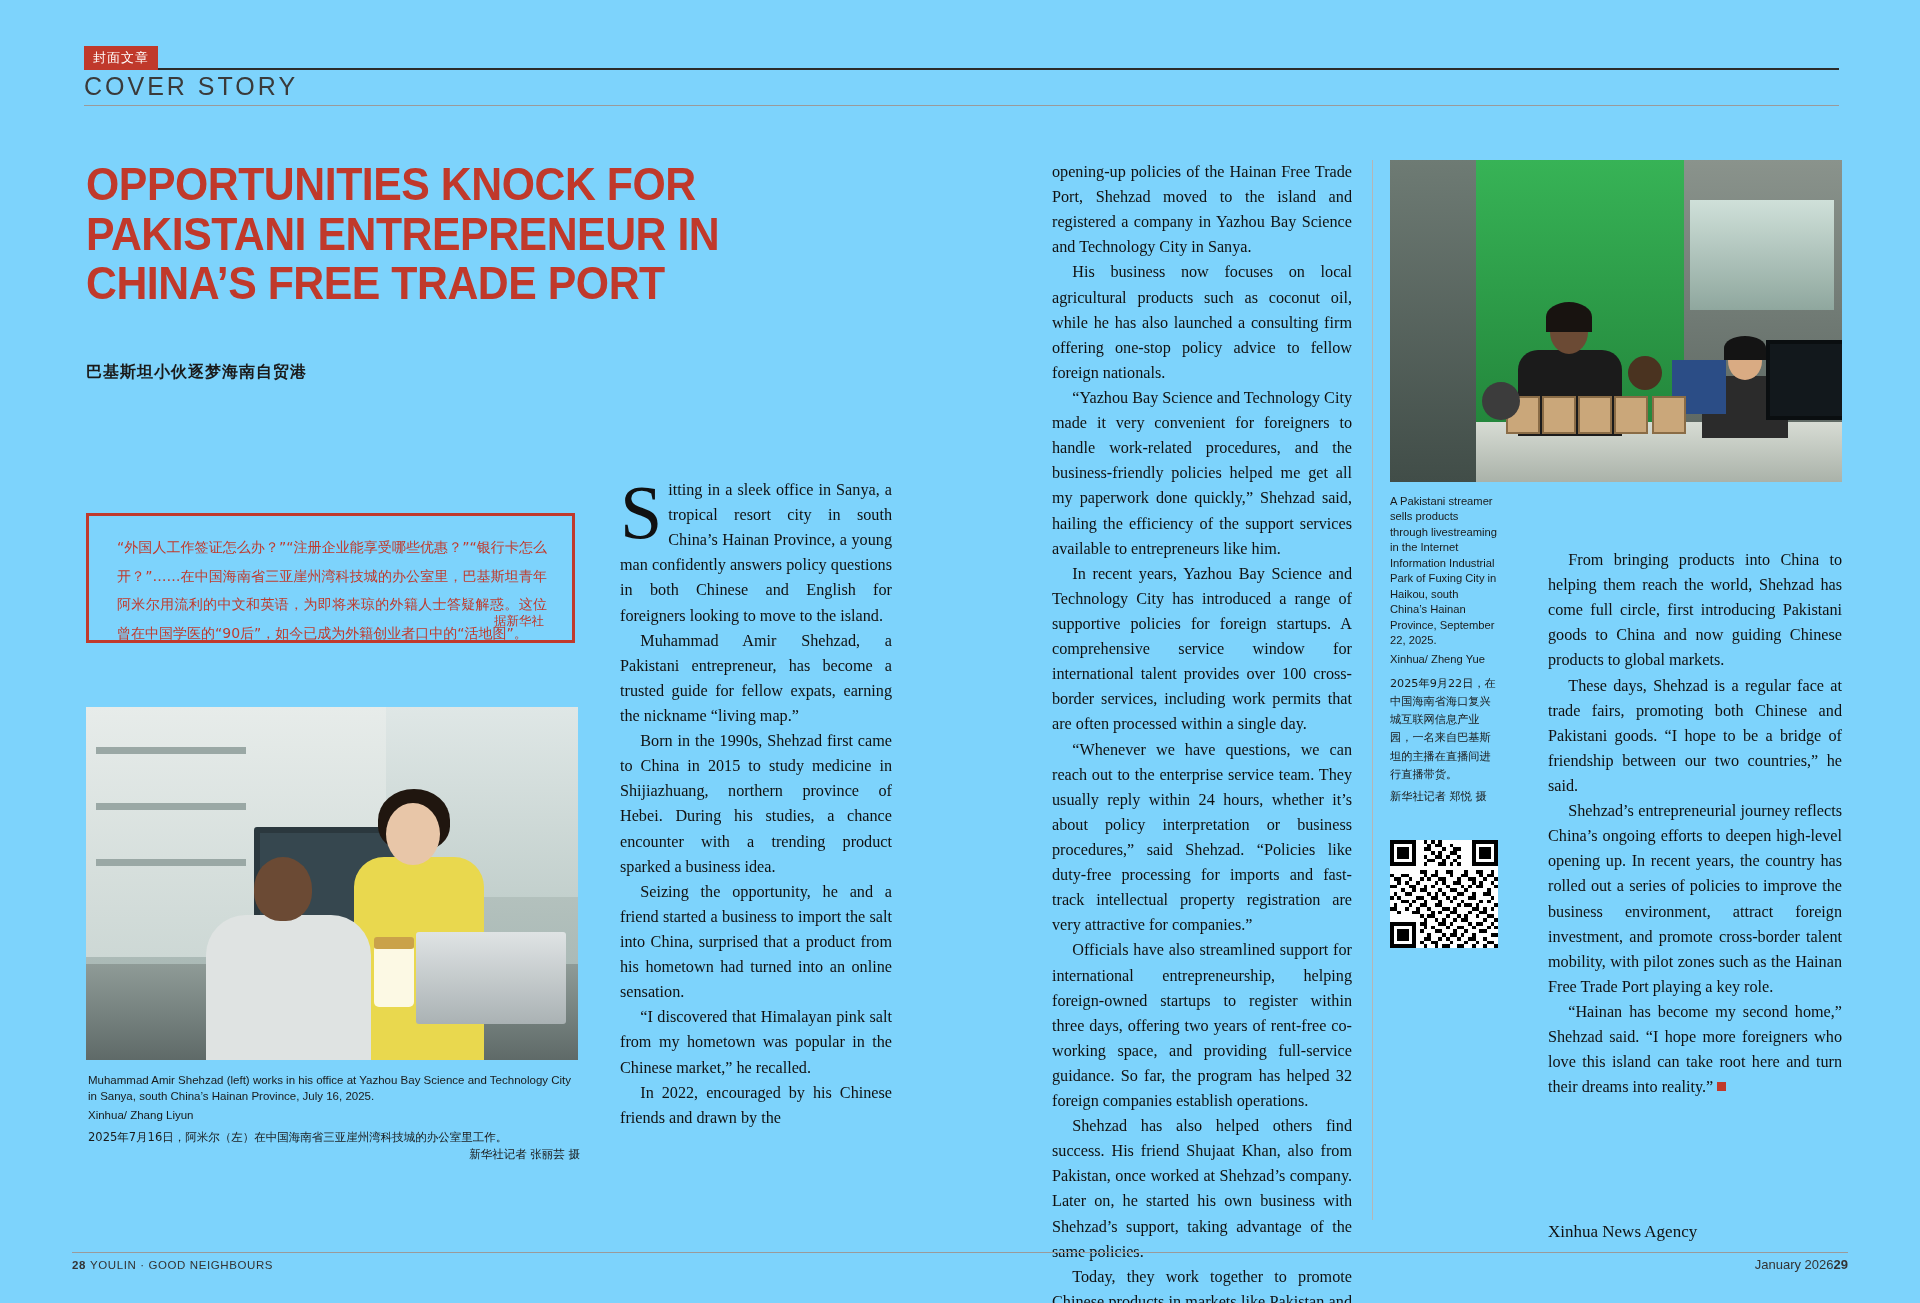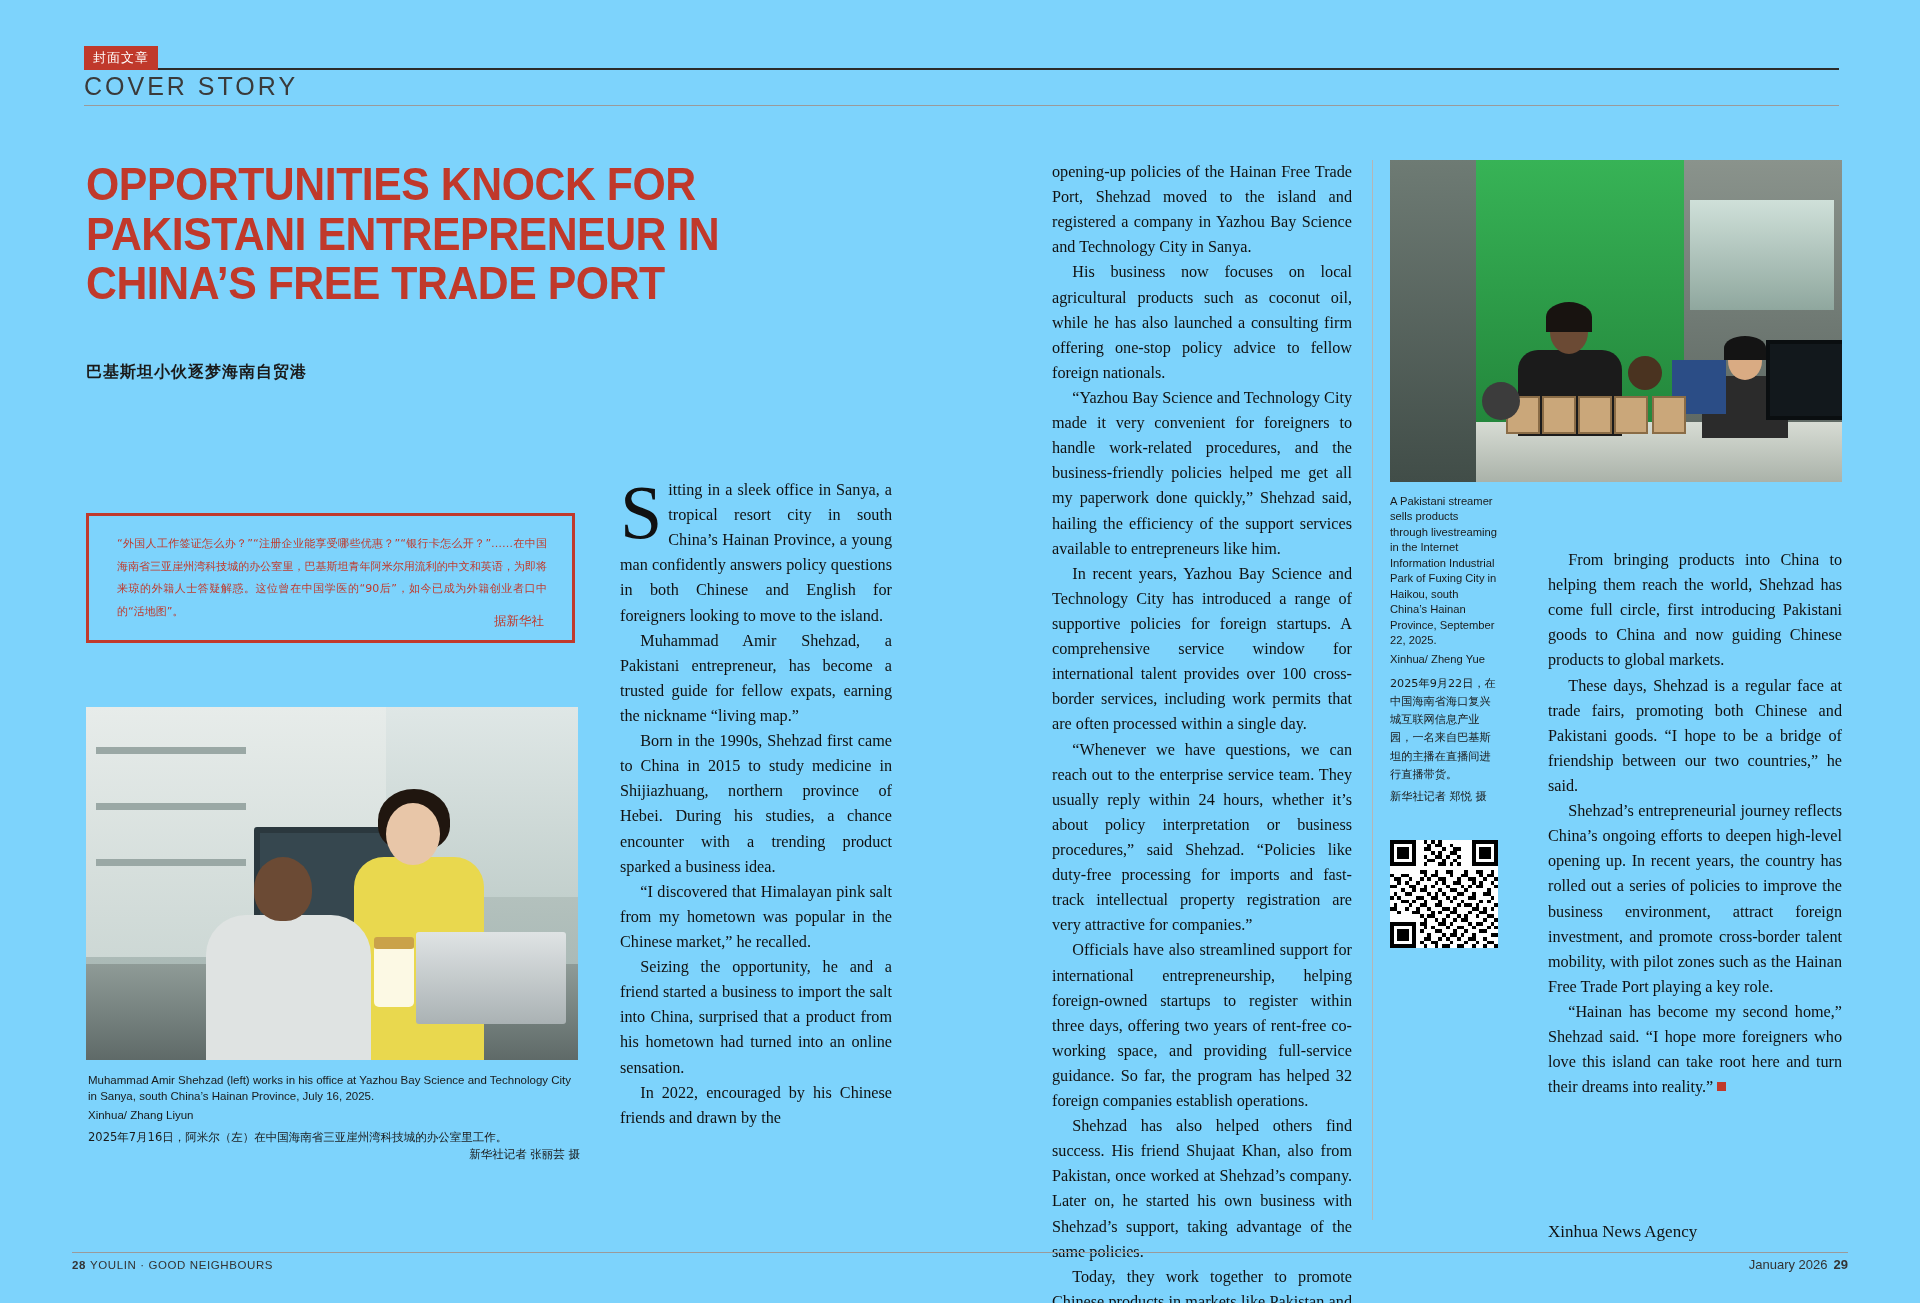--- a/index.html
+++ b/index.html
@@ -101,7 +101,7 @@
     top: 17px;
     width: 430px;
     font-family: "DejaVu Sans", sans-serif;
-    font-size: 11px;
+    font-size: 14px;
     line-height: 2.05;
     color: #c0392b;
     text-align: justify;

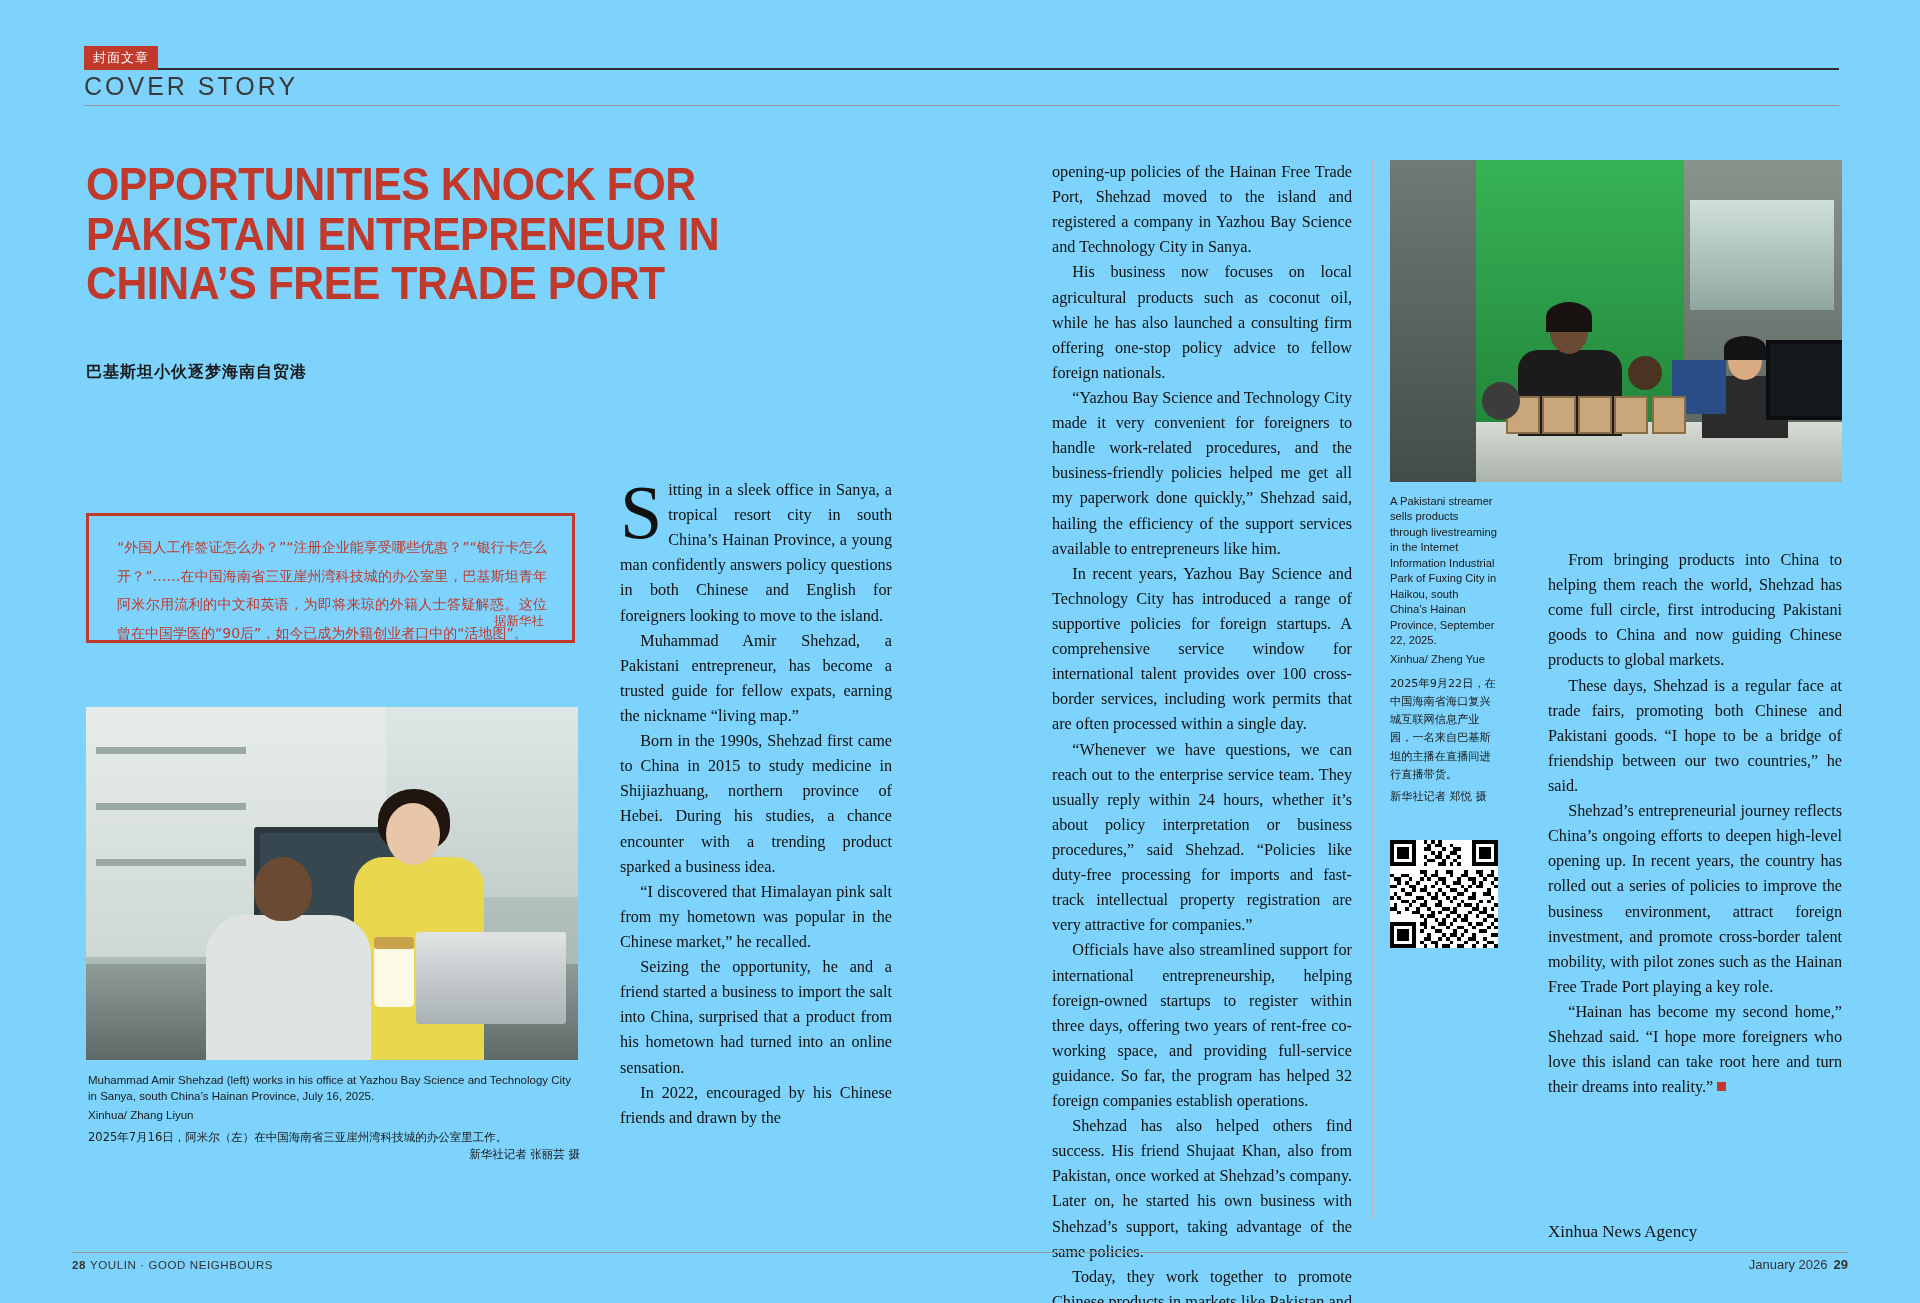--- a/index.html
+++ b/index.html
@@ -360,8 +360,8 @@
     </p>
     <p>Muhammad Amir Shehzad, a Pakistani entrepreneur, has become a trusted guide for fellow expats, earning the nickname “living map.”</p>
     <p>Born in the 1990s, Shehzad first came to China in 2015 to study medicine in Shijiazhuang, northern province of Hebei. During his studies, a chance encounter with a trending product sparked a business idea.</p>
+    <p>Seizing the opportunity, he and a friend started a business to import the salt into China, surprised that a product from his hometown had turned into an online sensation.</p>
     <p>“I discovered that Himalayan pink salt from my hometown was popular in the Chinese market,” he recalled.</p>
-    <p>Seizing the opportunity, he and a friend started a business to import the salt into China, surprised that a product from his hometown had turned into an online sensation.</p>
     <p>In 2022, encouraged by his Chinese friends and drawn by the</p>
   </div>
 

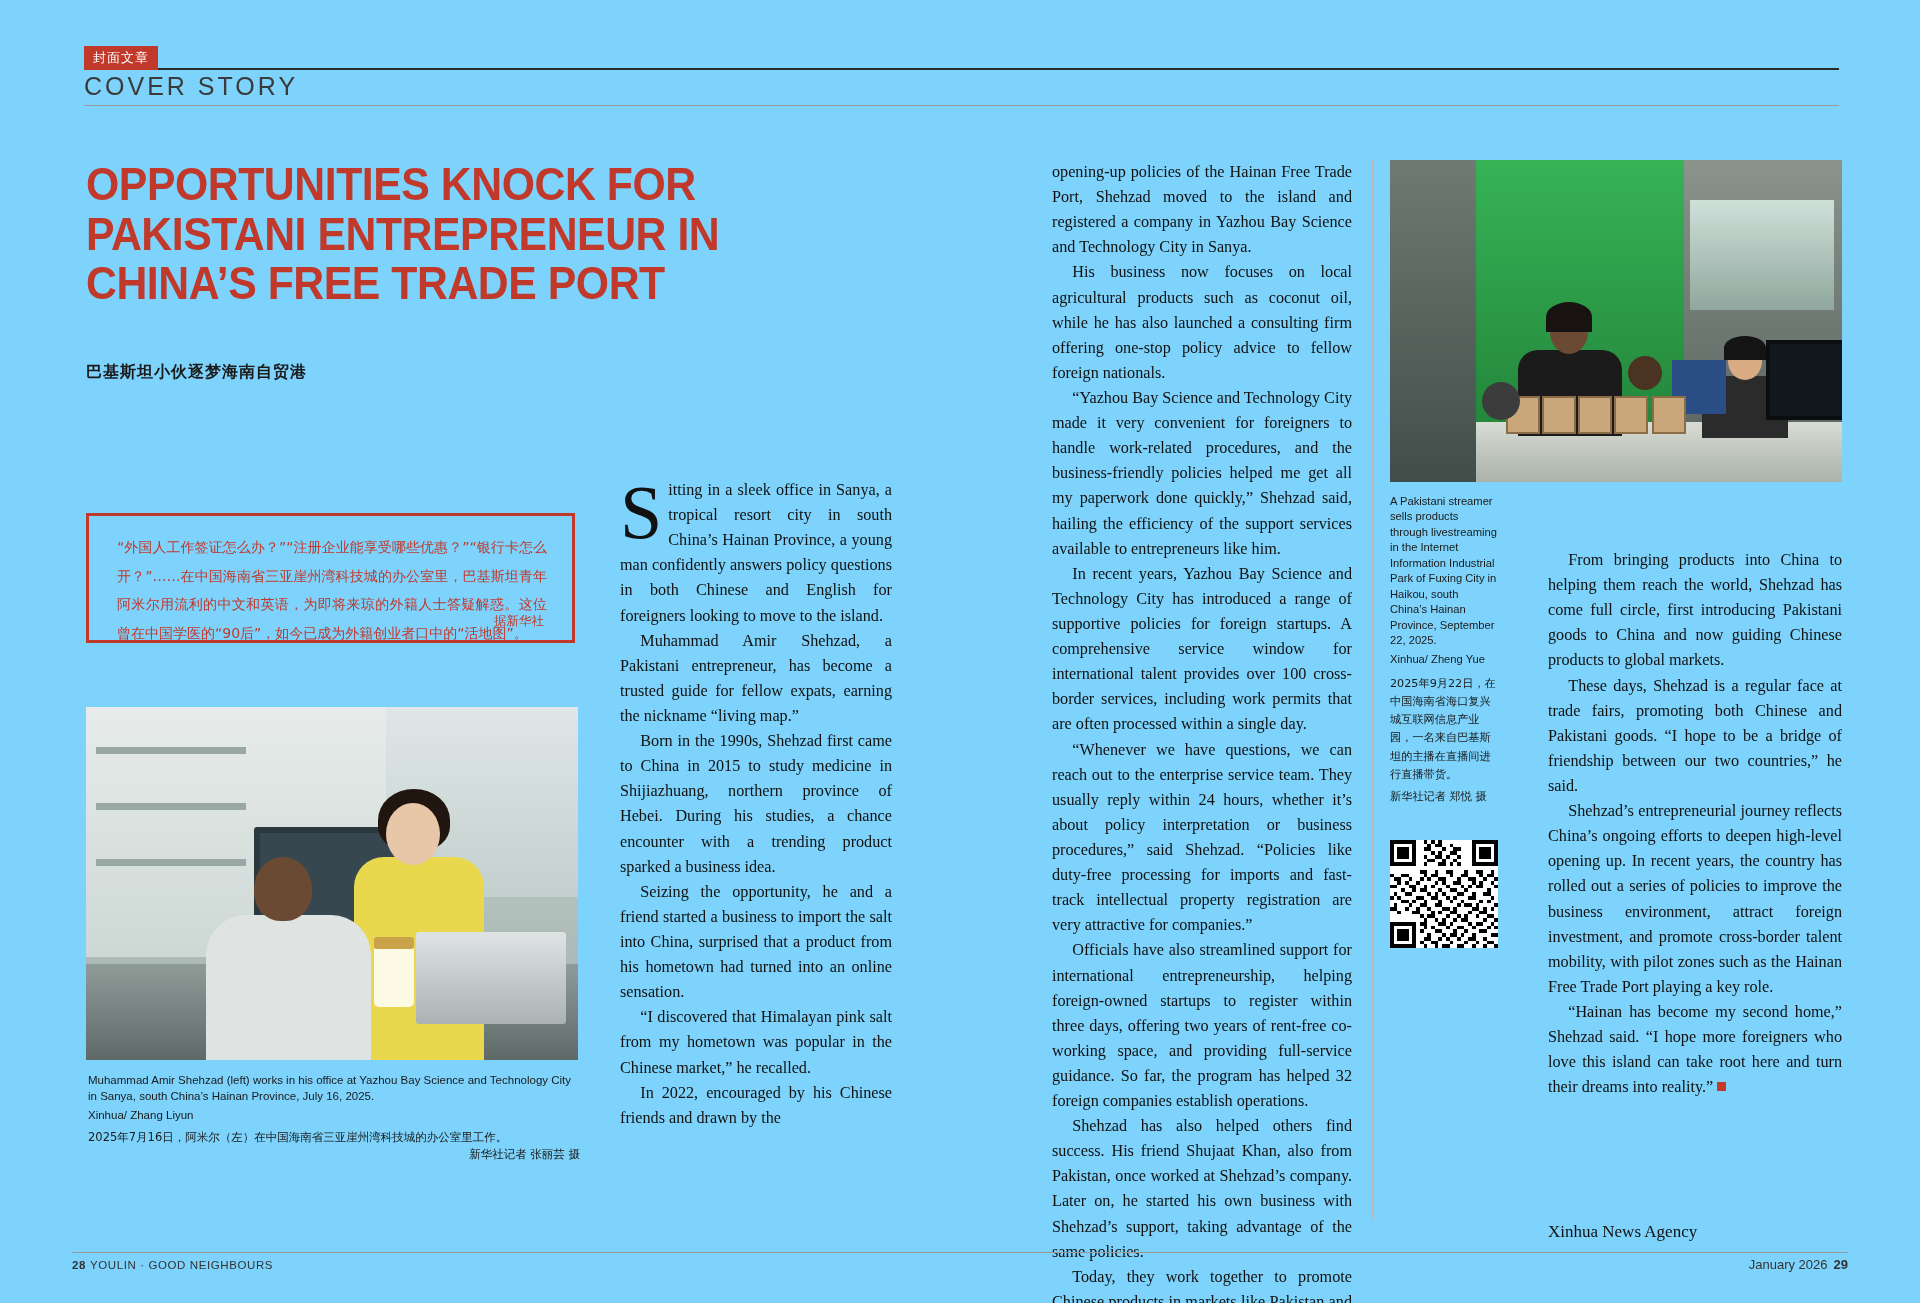--- a/index.html
+++ b/index.html
@@ -272,7 +272,7 @@
     font-size: 13px;
     color: #333;
   }
-  .folio-right .num { font-weight: bold; margin-left: 6px; }
+  .folio-right .num { font-weight: bold; }
 
   
   .ph { position: absolute; }

